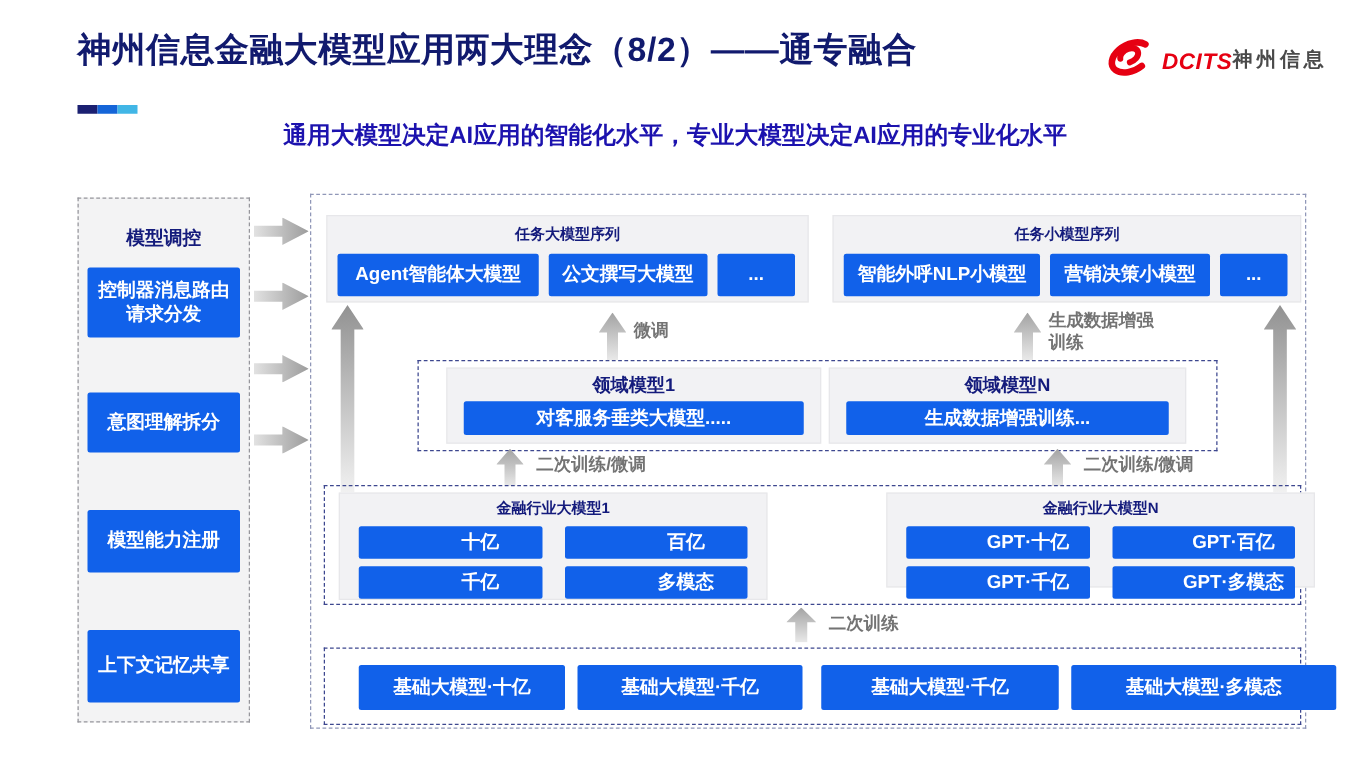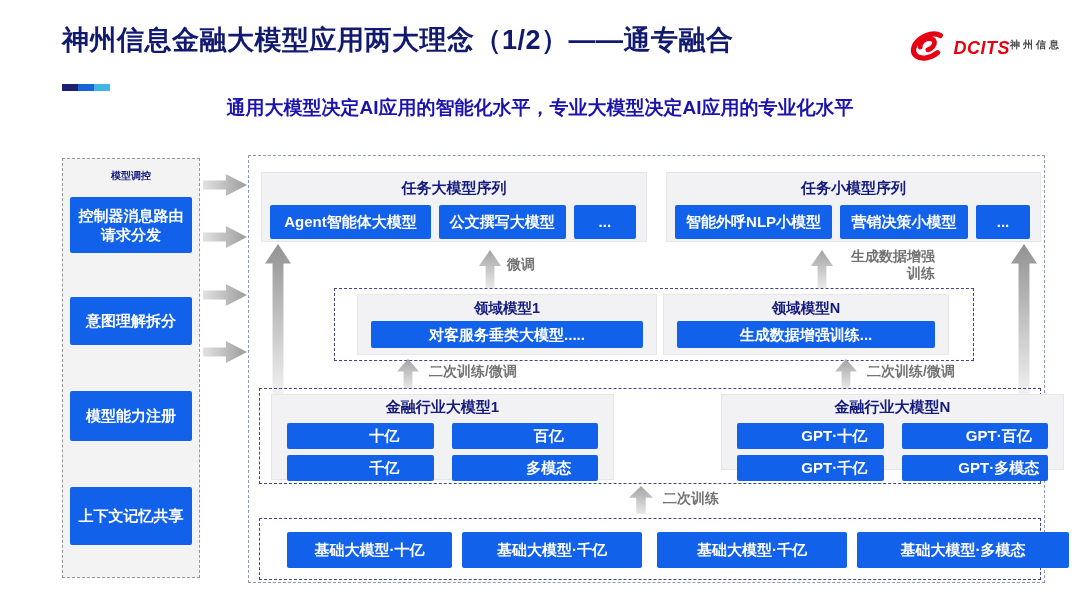--- a/index.html
+++ b/index.html
@@ -73,7 +73,7 @@
 </head>
 <body>
 
-<div class="page-title">神州信息金融大模型应用两大理念（1/2）——通专融合</div>
+<div class="page-title">神州信息金融大模型应用两大理念（8/2）——通专融合</div>
 
 <div class="accent-bar">
   <span style="background:#1b2071"></span>

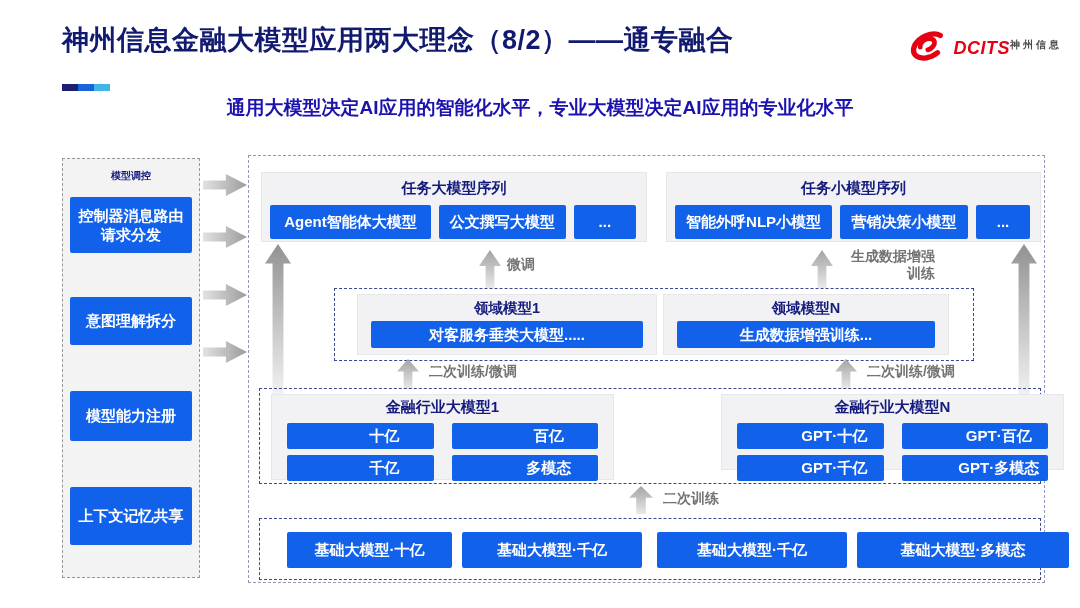--- a/index.html
+++ b/index.html
@@ -22,7 +22,7 @@
   .logo{position:absolute;right:18px;top:24px;display:flex;align-items:center;gap:6px;}
   .logo-text{display:flex;flex-direction:row;line-height:1.1;}
   .logo-en{font-size:18px;font-weight:bold;font-style:italic;color:#e60012;letter-spacing:.5px;}
-  .logo-cn{font-size:10px;font-weight:bold;color:#4a4a4a;letter-spacing:3px;}
+  .logo-cn{font-size:16px;font-weight:bold;color:#4a4a4a;letter-spacing:3px;}
   
   .btn-blue{
     background:#1161ea;color:#ffffff;font-weight:bold;font-size:15px;

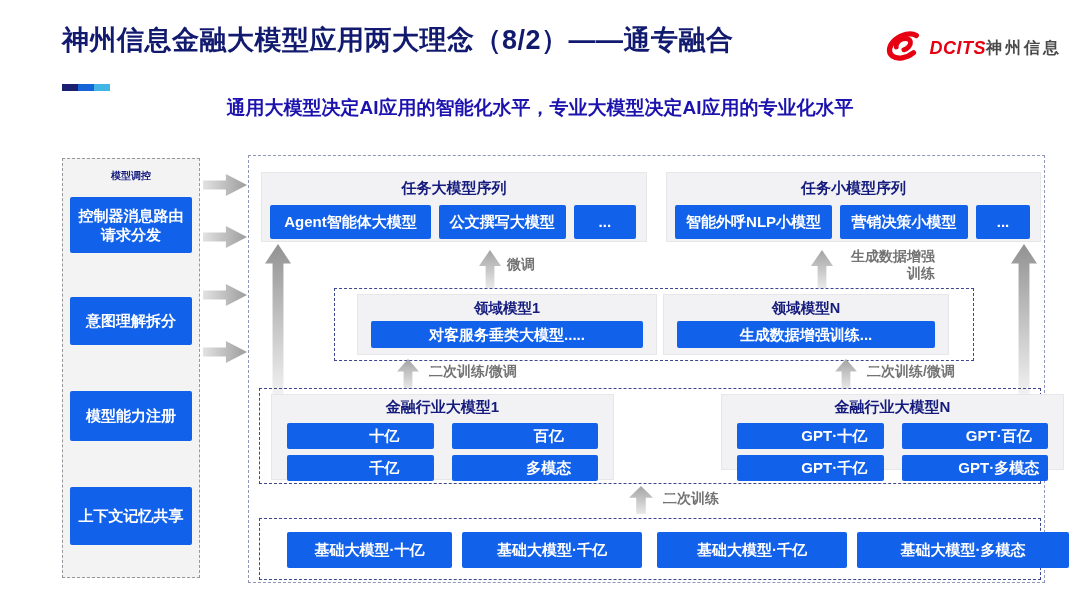--- a/index.html
+++ b/index.html
@@ -54,7 +54,7 @@
     position:absolute;left:62px;top:158px;width:138px;height:420px;
     background:#f3f3f4;border:1px dashed #96969c;box-sizing:border-box;
   }
-  .sidebar .hdr{margin-top:10px;font-size:10px;}
+  .sidebar .hdr{margin-top:22px;font-size:15px;}
   .side-item{margin:0 auto;width:122px;padding:6px 4px;box-sizing:border-box;}
   
   .outer{

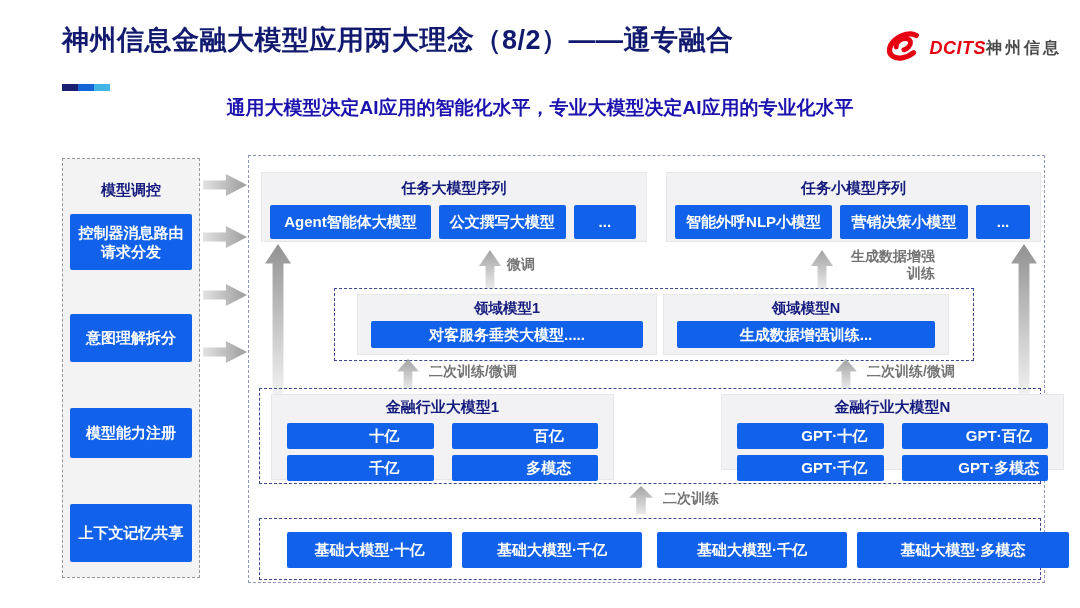--- a/index.html
+++ b/index.html
@@ -30,7 +30,7 @@
     border-radius:2px;line-height:1.3;
   }
   .panel{background:#f2f2f4;border:1px solid #e7e7ea;box-sizing:border-box;}
-  .hdr{color:#141b7c;font-weight:bold;text-align:center;font-size:15px;}
+  .hdr{color:#141b7c;font-weight:bold;text-align:center;font-size:12px;}
   .dashbox{position:absolute;border:1px dashed #3d478f;box-sizing:border-box;background:transparent;}
   .flowlbl{position:absolute;color:#737373;font-weight:bold;font-size:14px;line-height:1.2;}
   

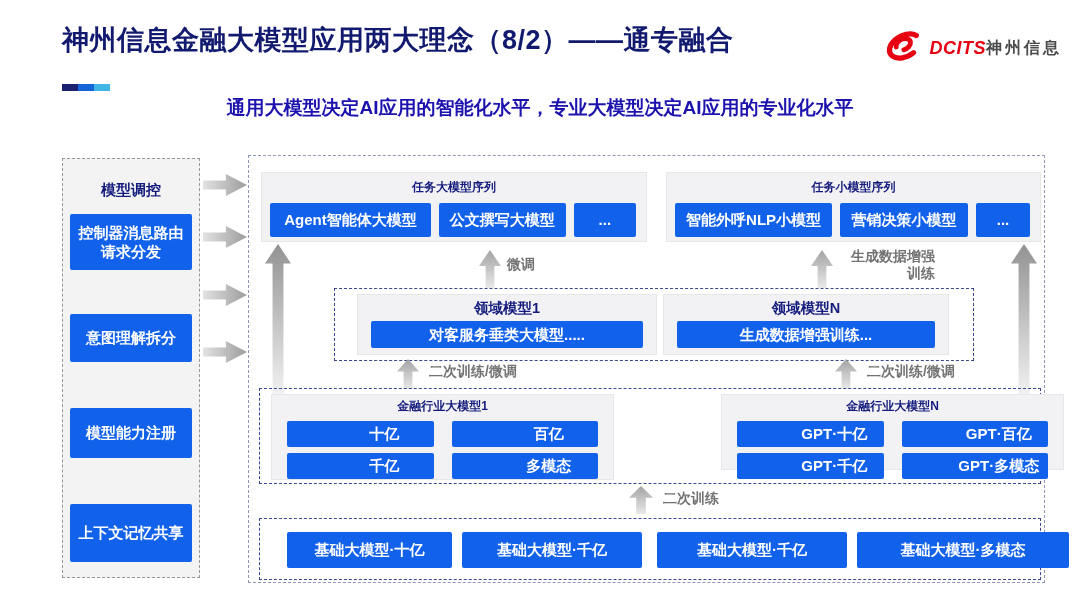--- a/index.html
+++ b/index.html
@@ -138,7 +138,7 @@
   <div class="flowlbl" style="left:258px;top:100px">微调</div>
 
   <div class="arrow-up-small" style="left:562px;top:94px;width:22px;height:38px"></div>
-  <div class="flowlbl" style="left:590px;top:92px;width:96px;text-align:right">生成数据增强训练</div>
+  <div class="flowlbl" style="left:590px;top:92px;width:96px;text-align:left">生成数据增强训练</div>
 
   <div class="dashbox" style="left:85px;top:132px;width:640px;height:73px">
     <div class="abs panel domain-panel" style="left:22px;top:5px;width:300px;height:61px">

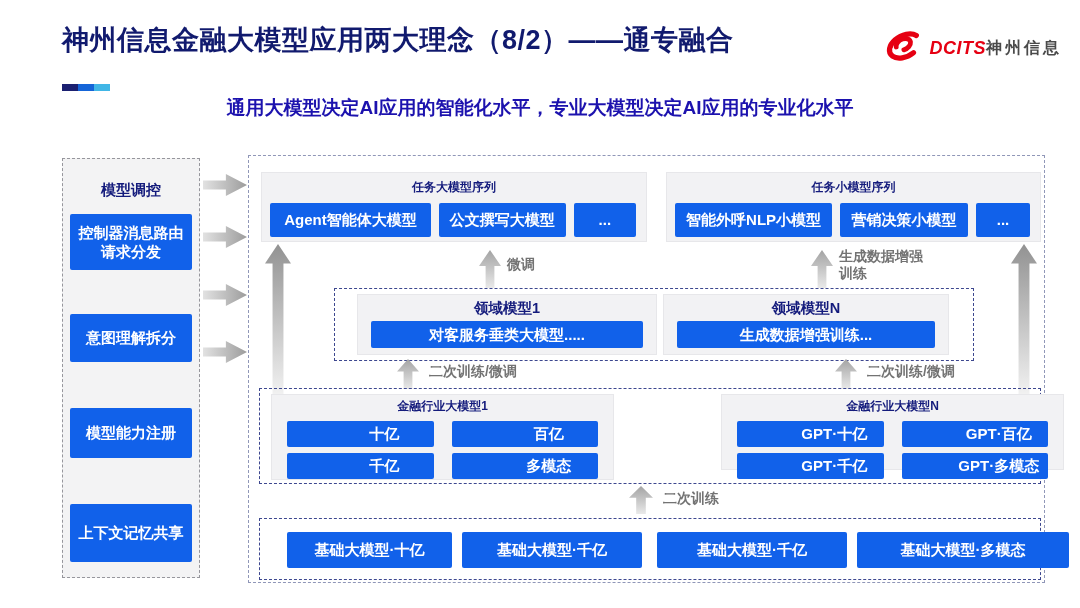--- a/index.html
+++ b/index.html
@@ -167,7 +167,7 @@
         <div class="btn-blue">多模态</div>
       </div>
     </div>
-    <div class="abs panel ind-panel" style="left:461px;top:5px;width:343px;height:76px">
+    <div class="abs panel ind-panel" style="left:449px;top:5px;width:343px;height:76px">
       <div class="hdr">金融行业大模型N</div>
       <div class="ind-grid">
         <div class="btn-blue">GPT·十亿</div>

